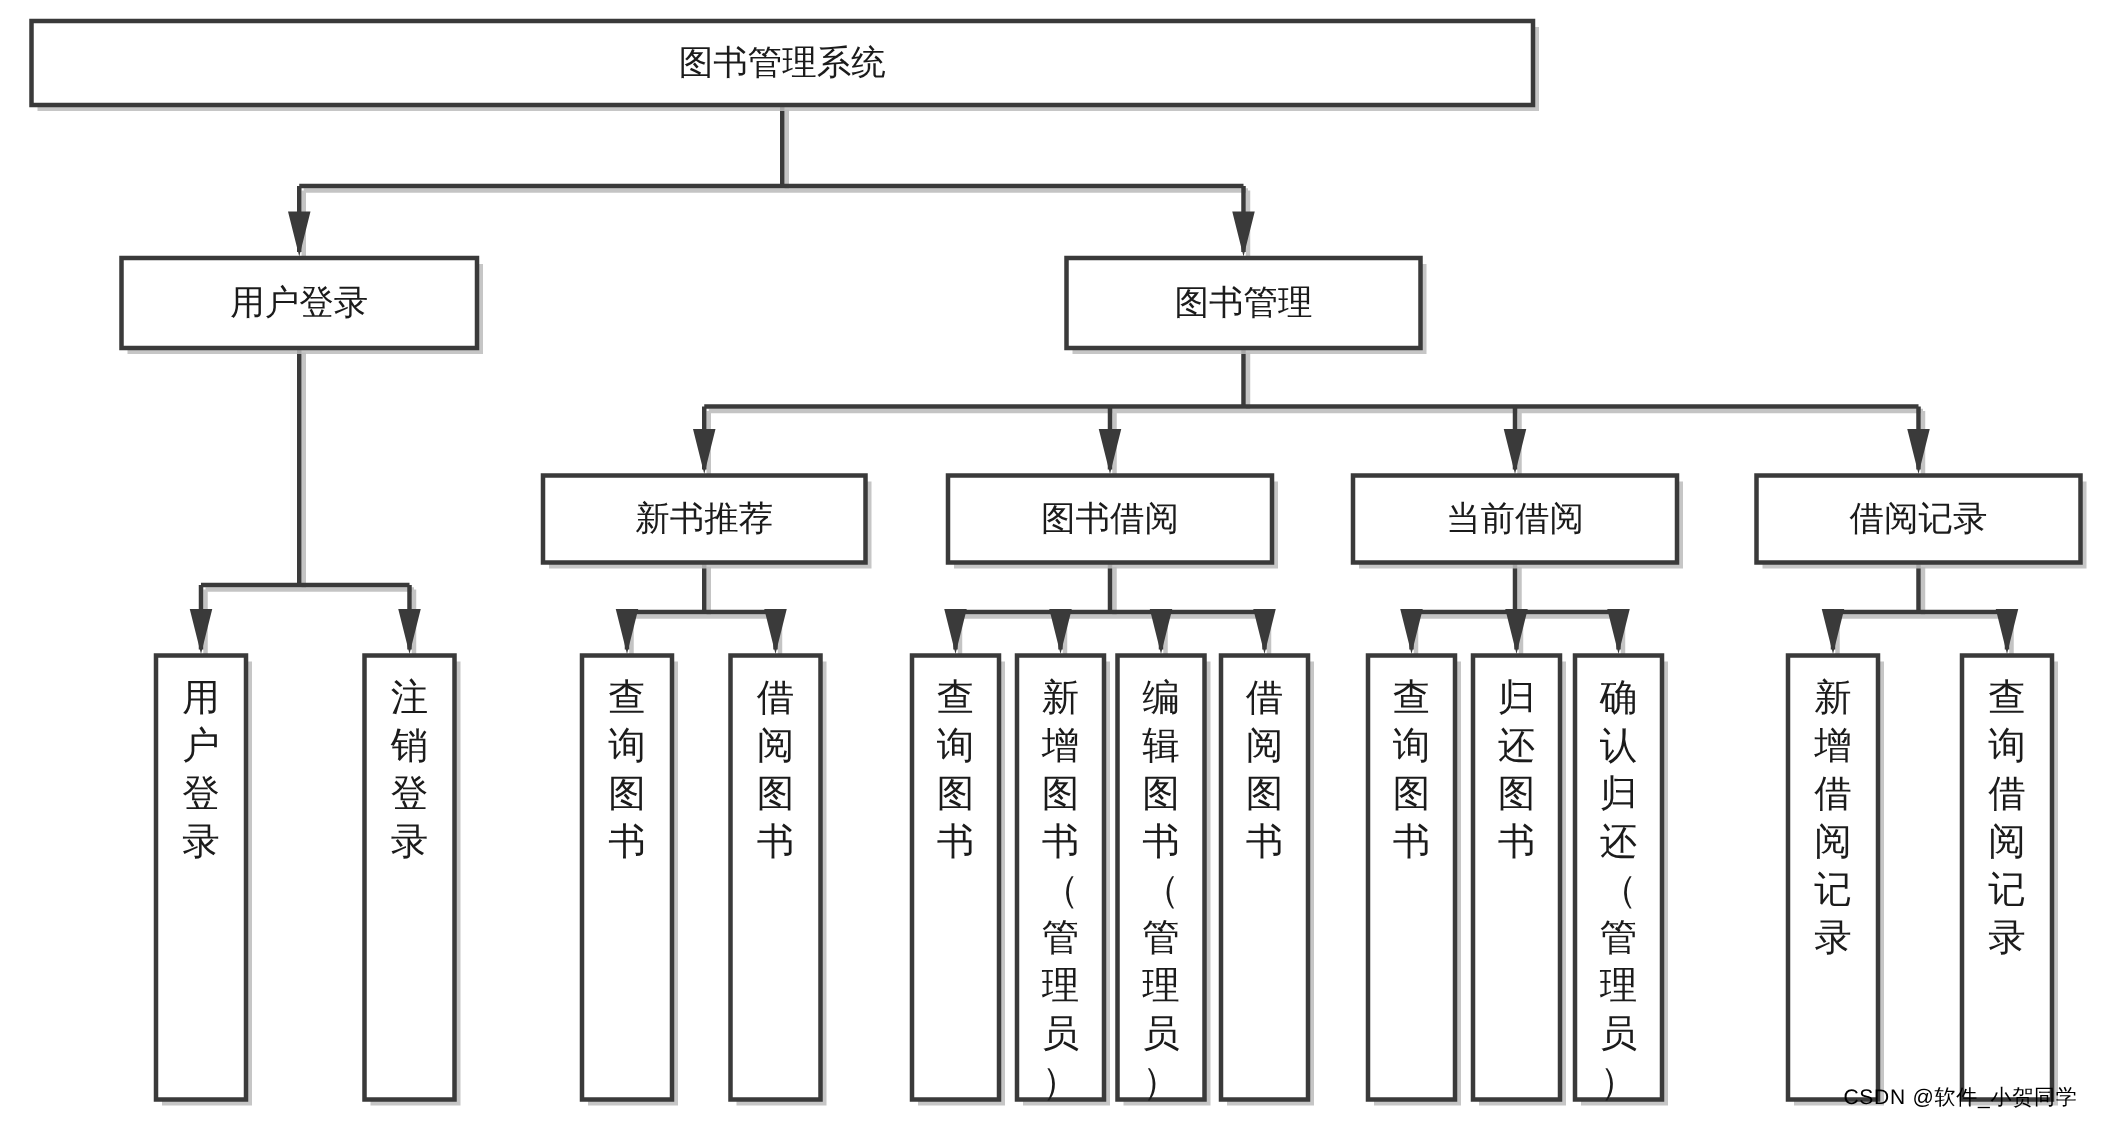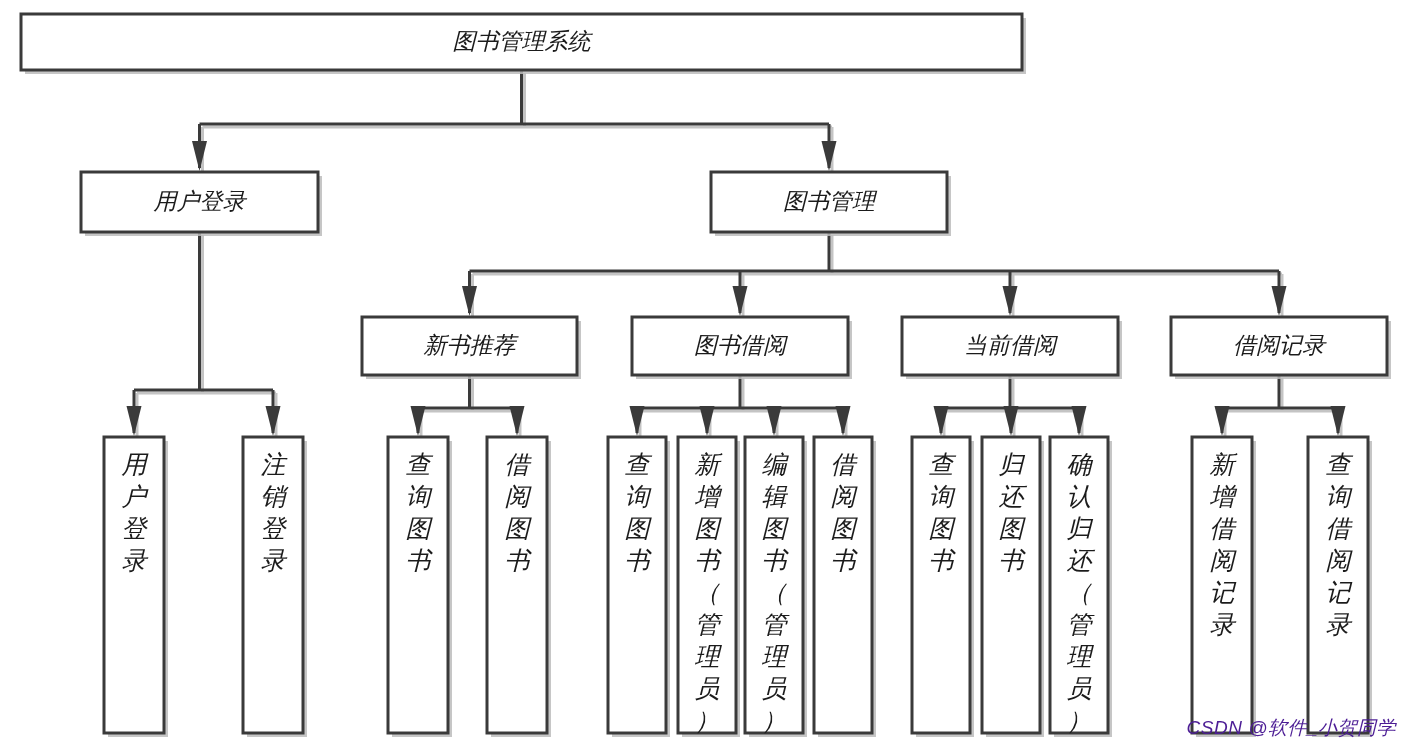--- a/index.html
+++ b/index.html
@@ -20,7 +20,6 @@
     top: 0;
     width: 1405px;
     height: 747px;
-    font-style: italic;
   }
   svg.tree {
     display: block;

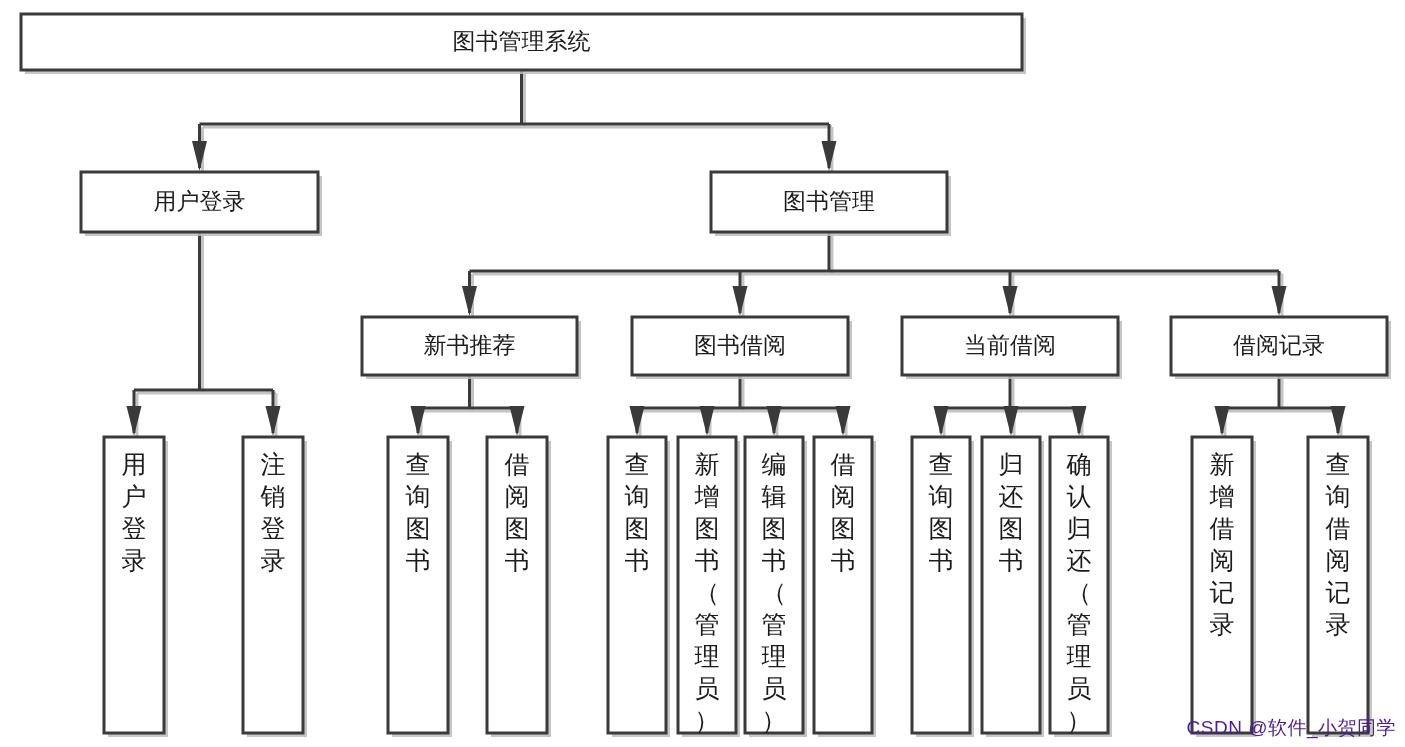--- a/index.html
+++ b/index.html
@@ -66,11 +66,11 @@
   }
   .watermark {
     position: absolute;
-    right: 9px;
+    right: 20px;
     bottom: 6px;
     font-family: "Liberation Sans", "DejaVu Sans", sans-serif;
-    font-size: 19px;
-    color: #4c1d95;
+    font-size: 14px;
+    color: #000000;
     letter-spacing: 0.5px;
     white-space: nowrap;
     user-select: none;

